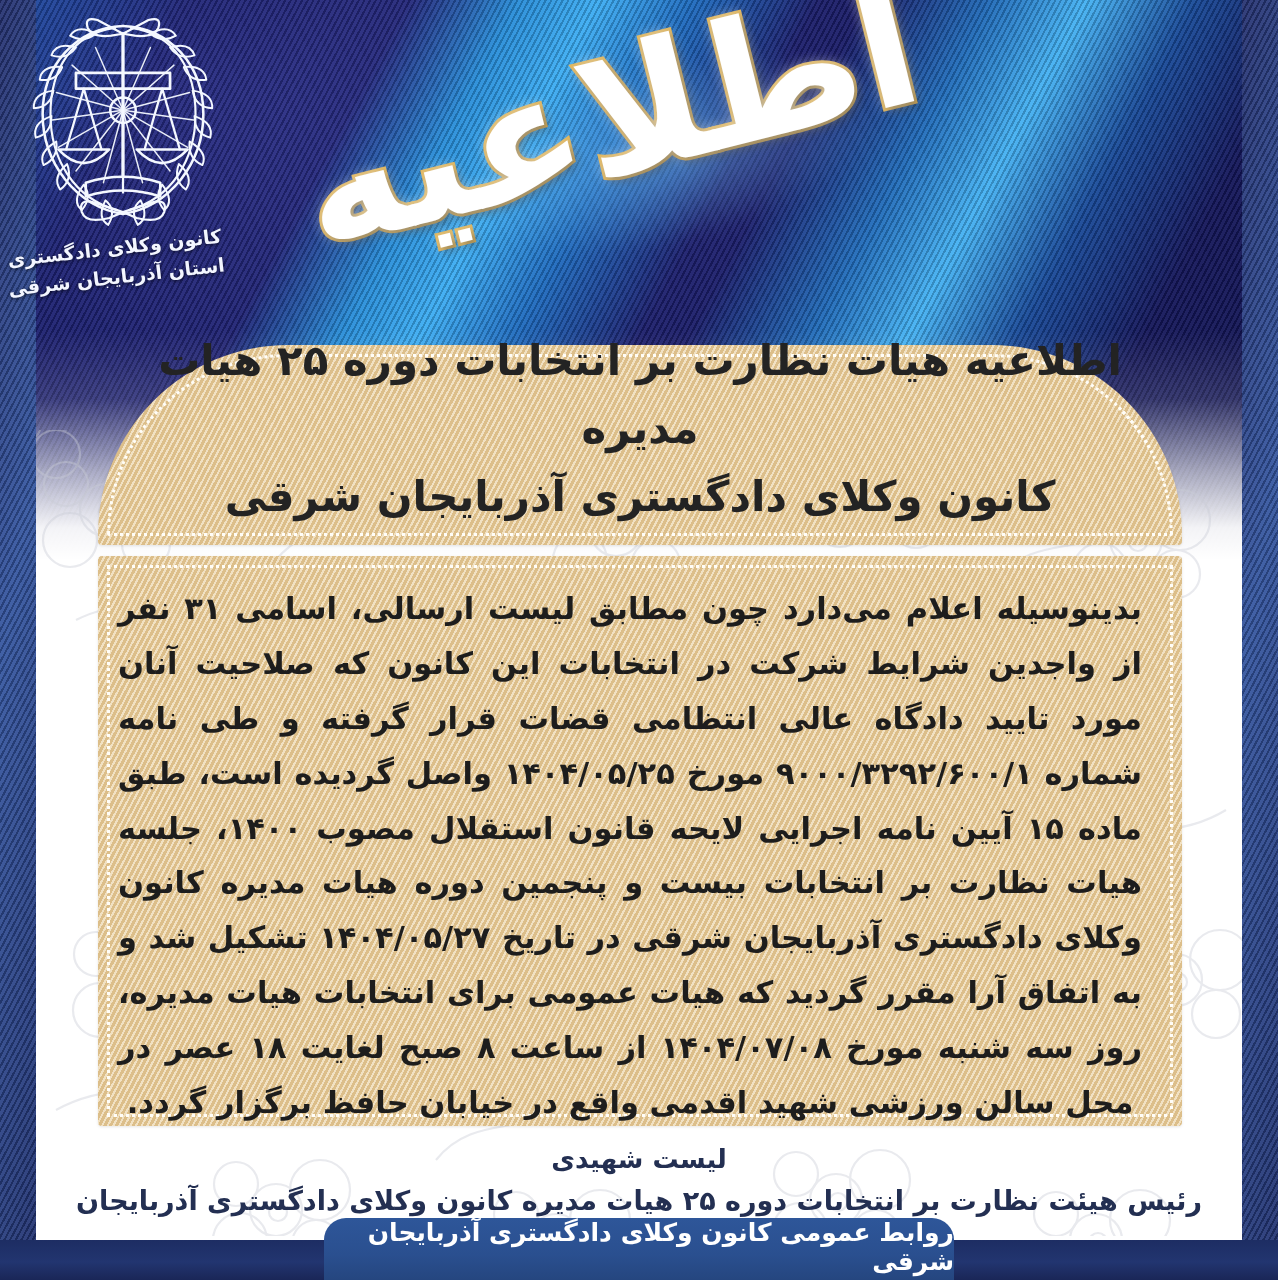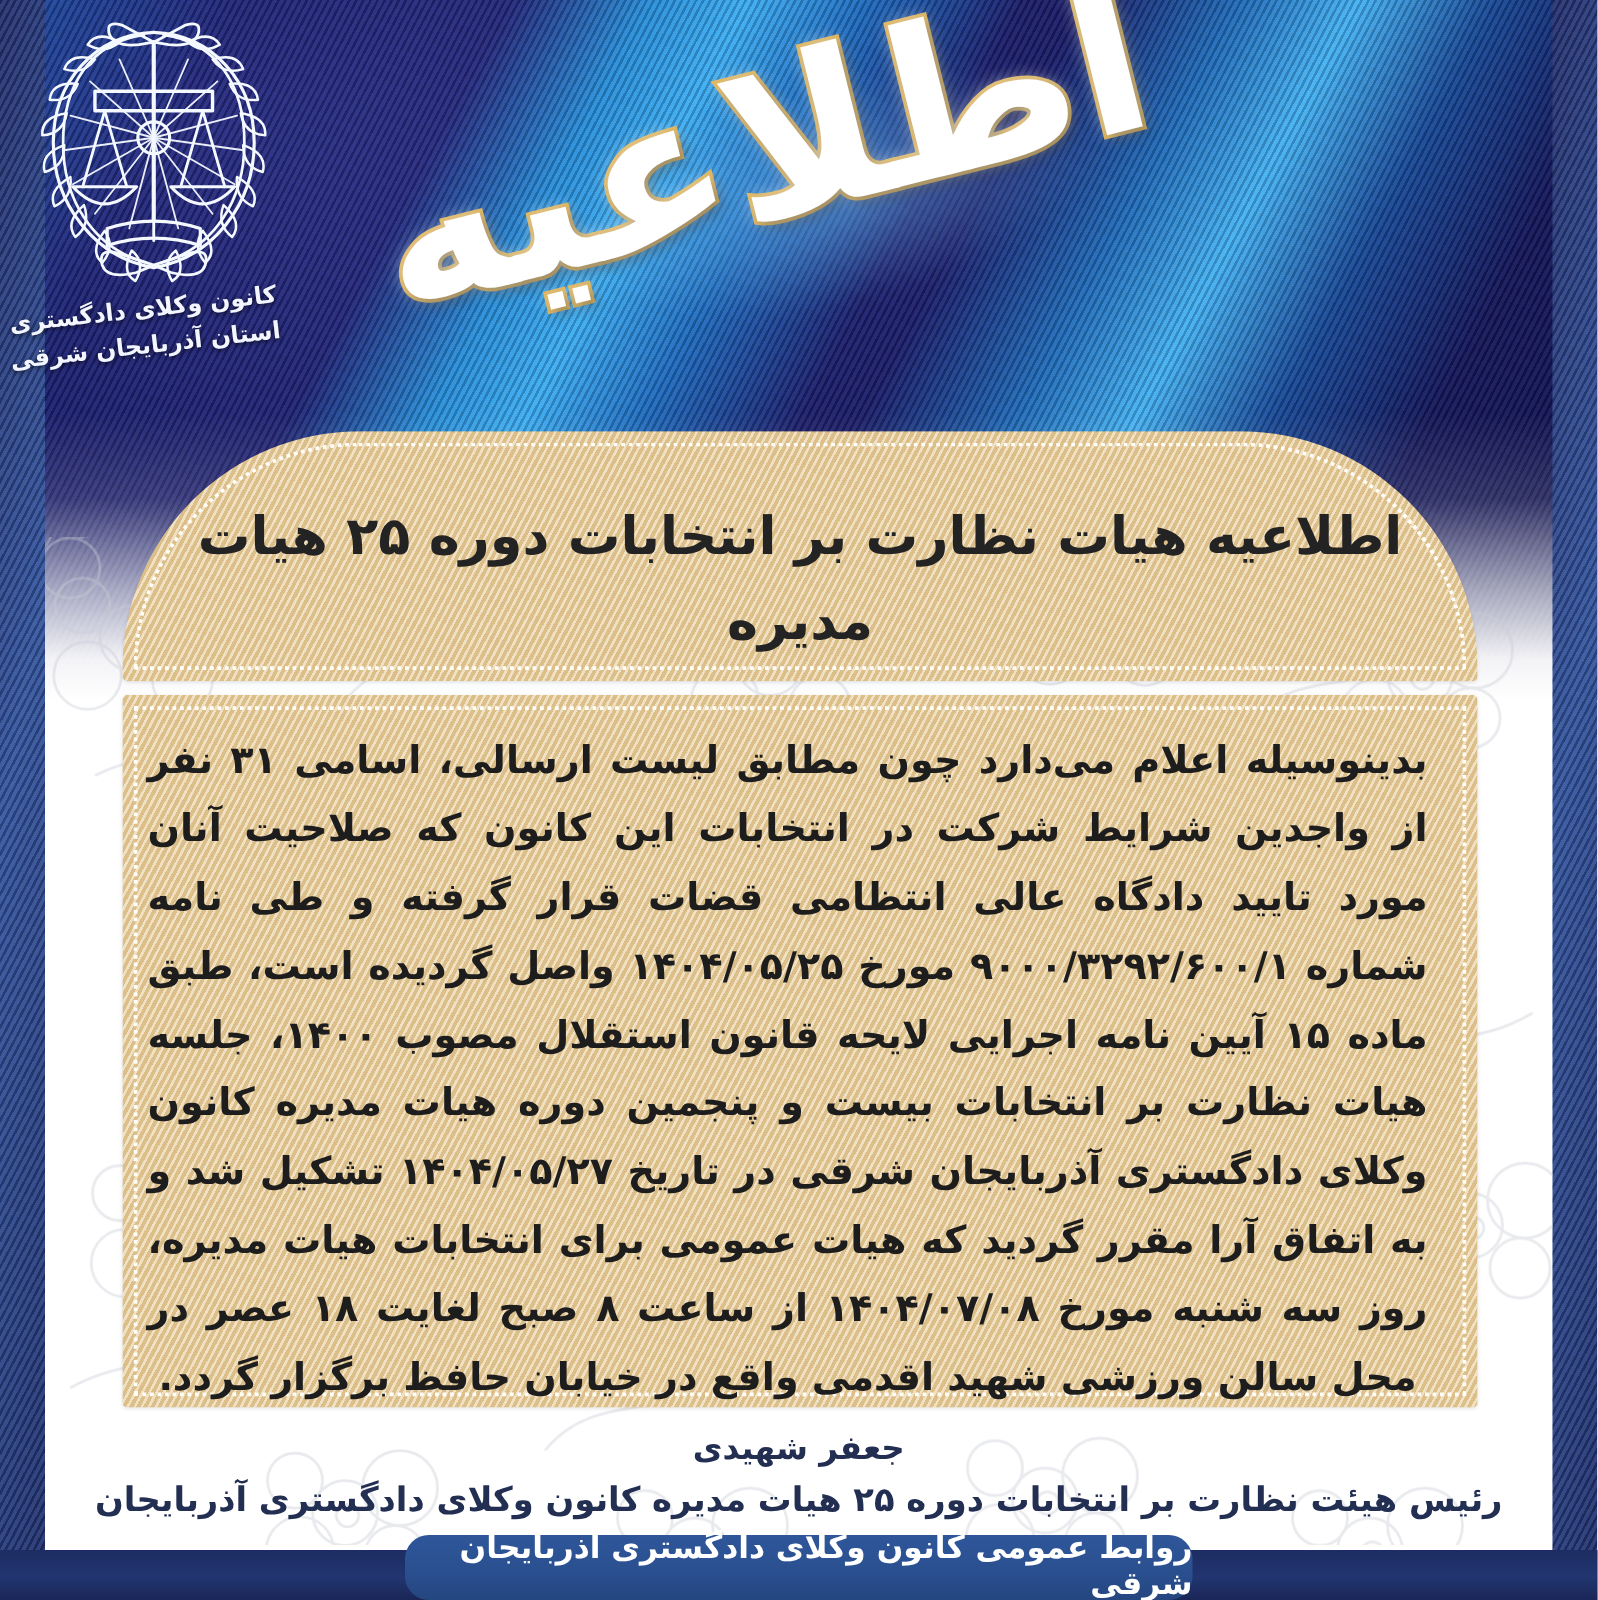--- a/index.html
+++ b/index.html
@@ -357,6 +357,7 @@
     <div class="tan-inner-dots"></div>
     <div class="head-text">
       <div>اطلاعیه هیات نظارت بر انتخابات دوره ۲۵ هیات مدیره</div>
+      <div>کانون وکلای دادگستری آذربایجان شرقی</div>
     </div>
   </div>
 

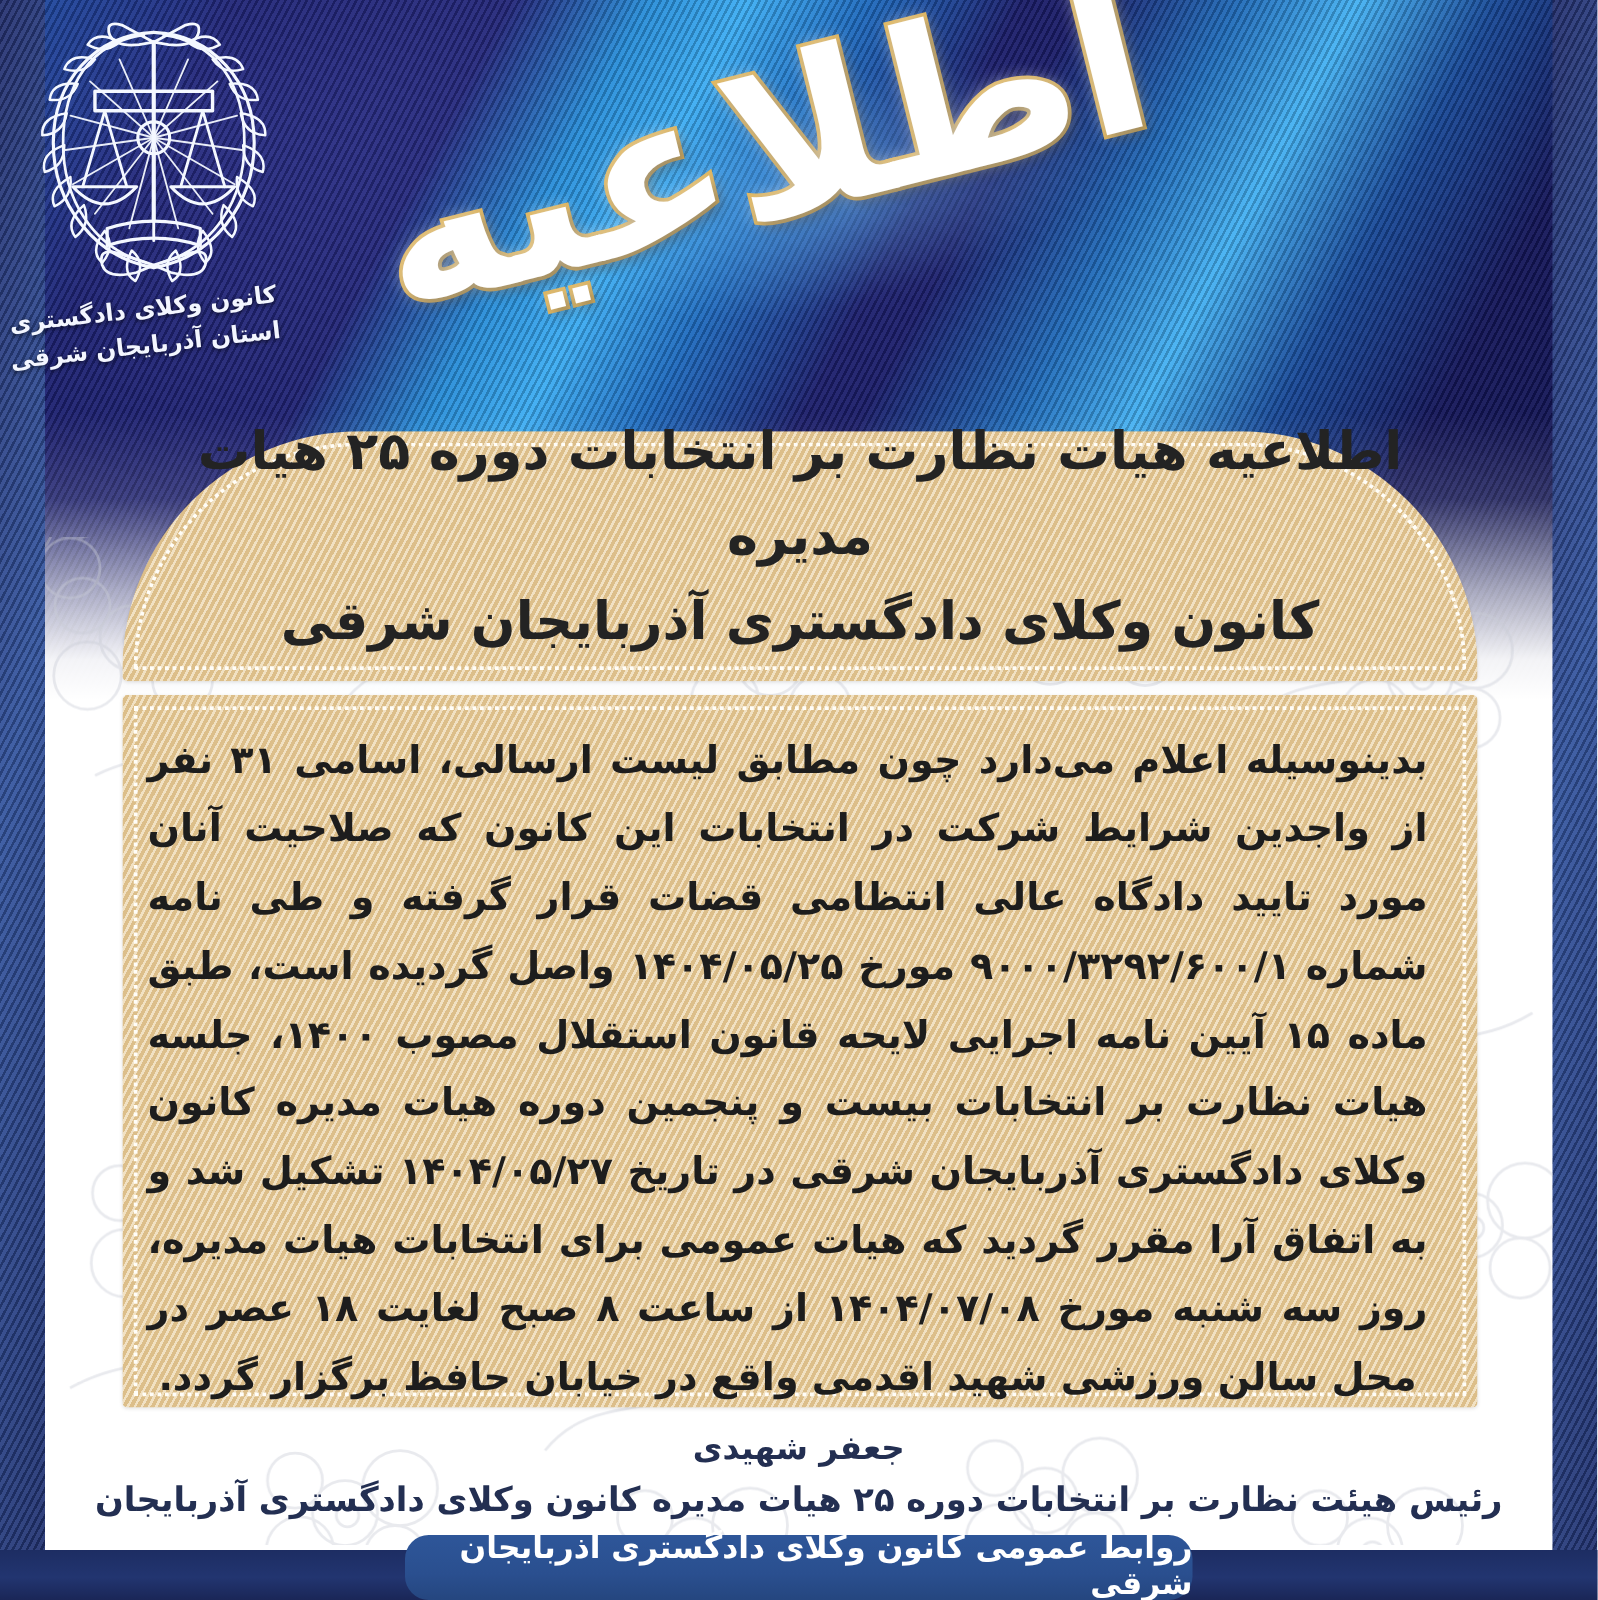--- a/index.html
+++ b/index.html
@@ -369,7 +369,7 @@
   </div>
 
   <div class="signature">
-    <div class="sig-name">جعفر شهیدی</div>
+    <div class="sig-name">لیست شهیدی</div>
     <div class="sig-title">رئیس هیئت نظارت بر انتخابات دوره ۲۵ هیات مدیره کانون وکلای دادگستری آذربایجان شرقی</div>
   </div>
 

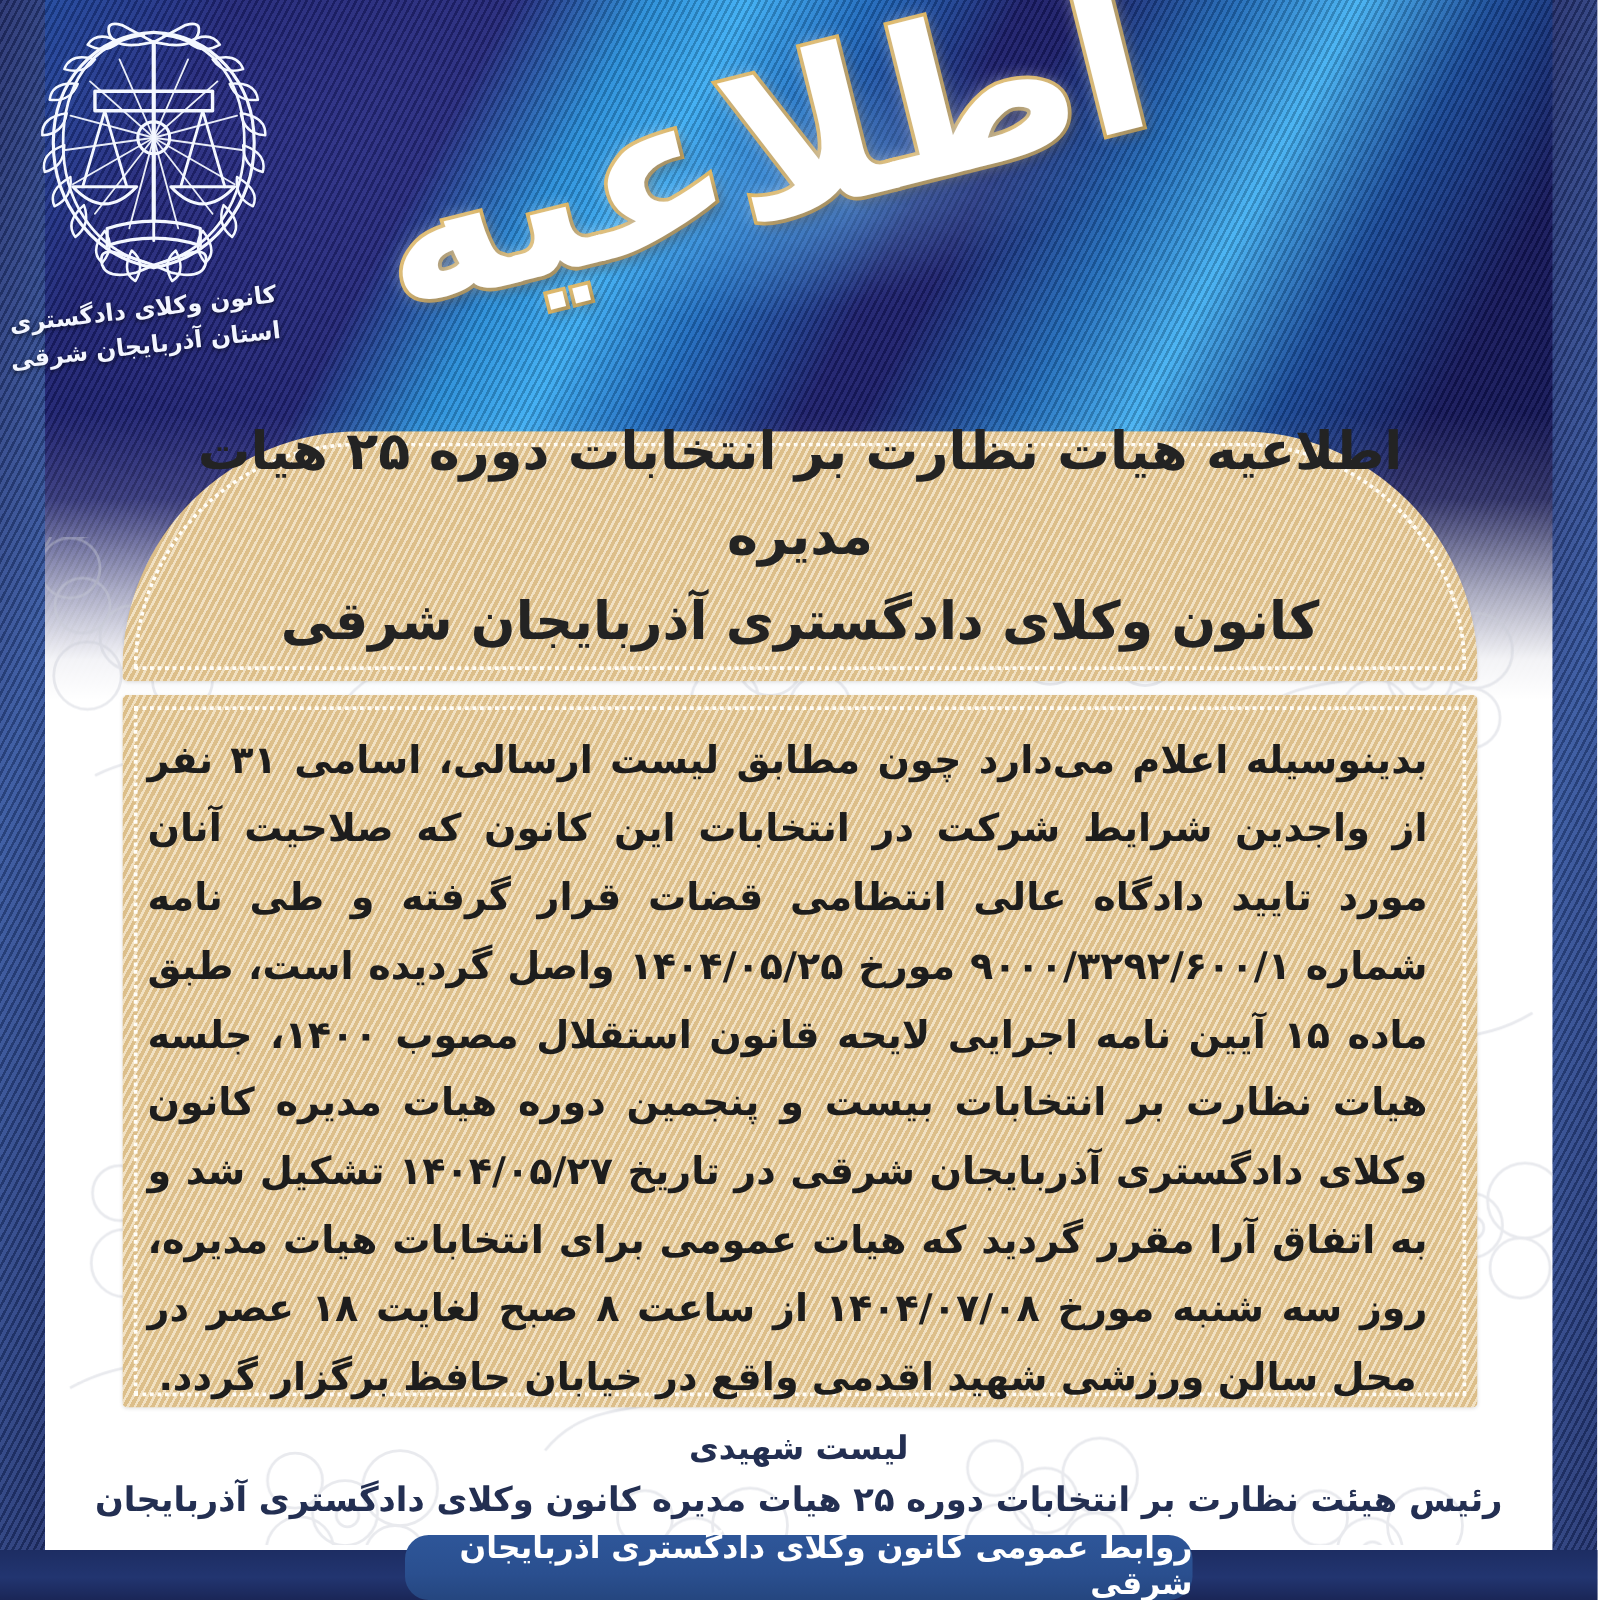--- a/index.html
+++ b/index.html
@@ -204,11 +204,11 @@
   }
   .footer-badge{
     position:absolute;left:50%;transform:translateX(-50%);
-    bottom:0;width:630px;height:52px;z-index:8;
+    bottom:0;width:630px;height:62px;z-index:8;
     background:linear-gradient(to bottom,#2e5699 0%,#2a4f8f 60%,#25467f 100%);
     border-top-left-radius:22px;
     border-top-right-radius:22px;
-    display:flex;align-items:center;justify-content:center;border-radius:19px;
+    display:flex;align-items:center;justify-content:center;
   }
   .footer-badge span{
     color:#ffffff;font-size:25px;font-weight:700;letter-spacing:-.1px;

